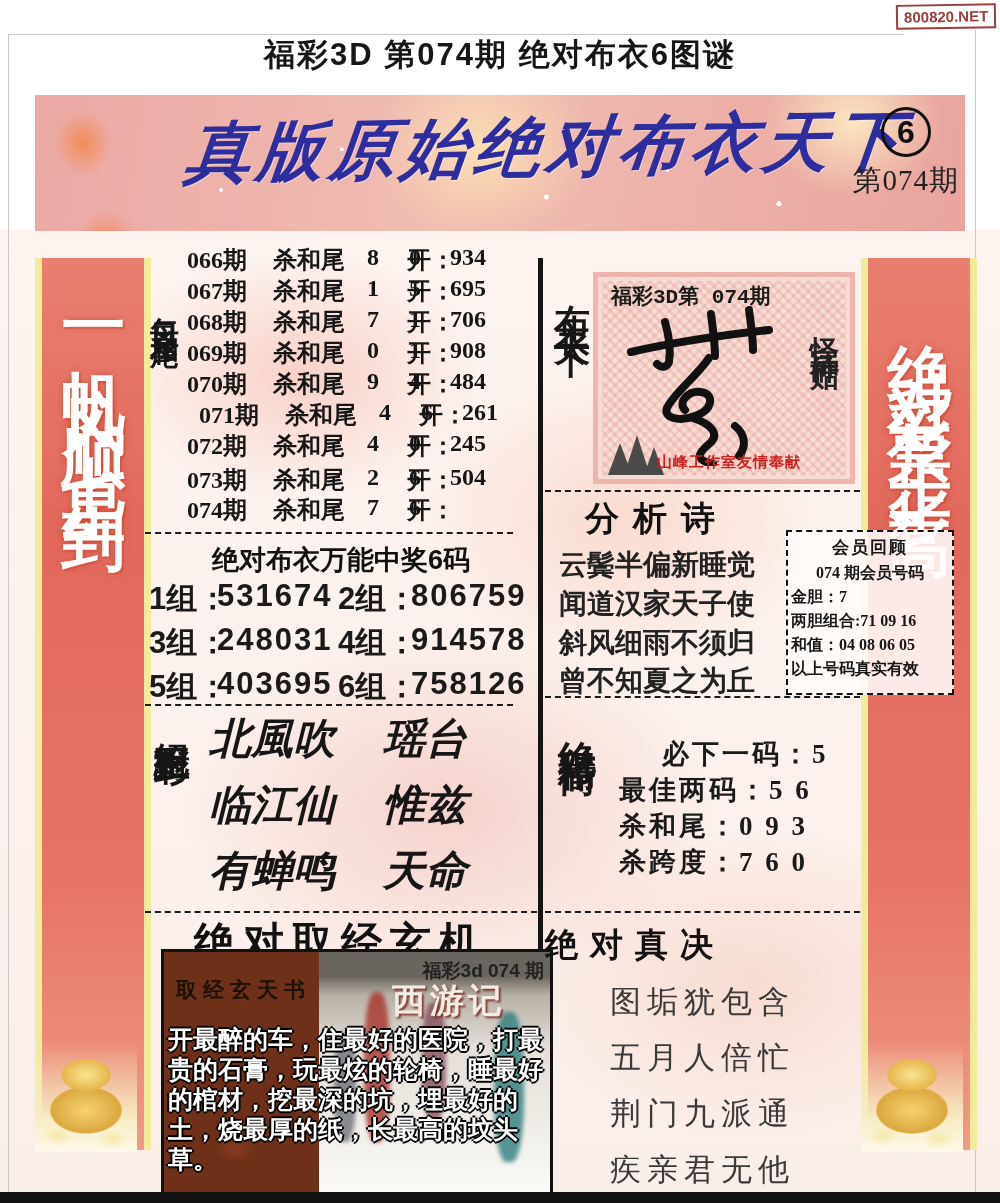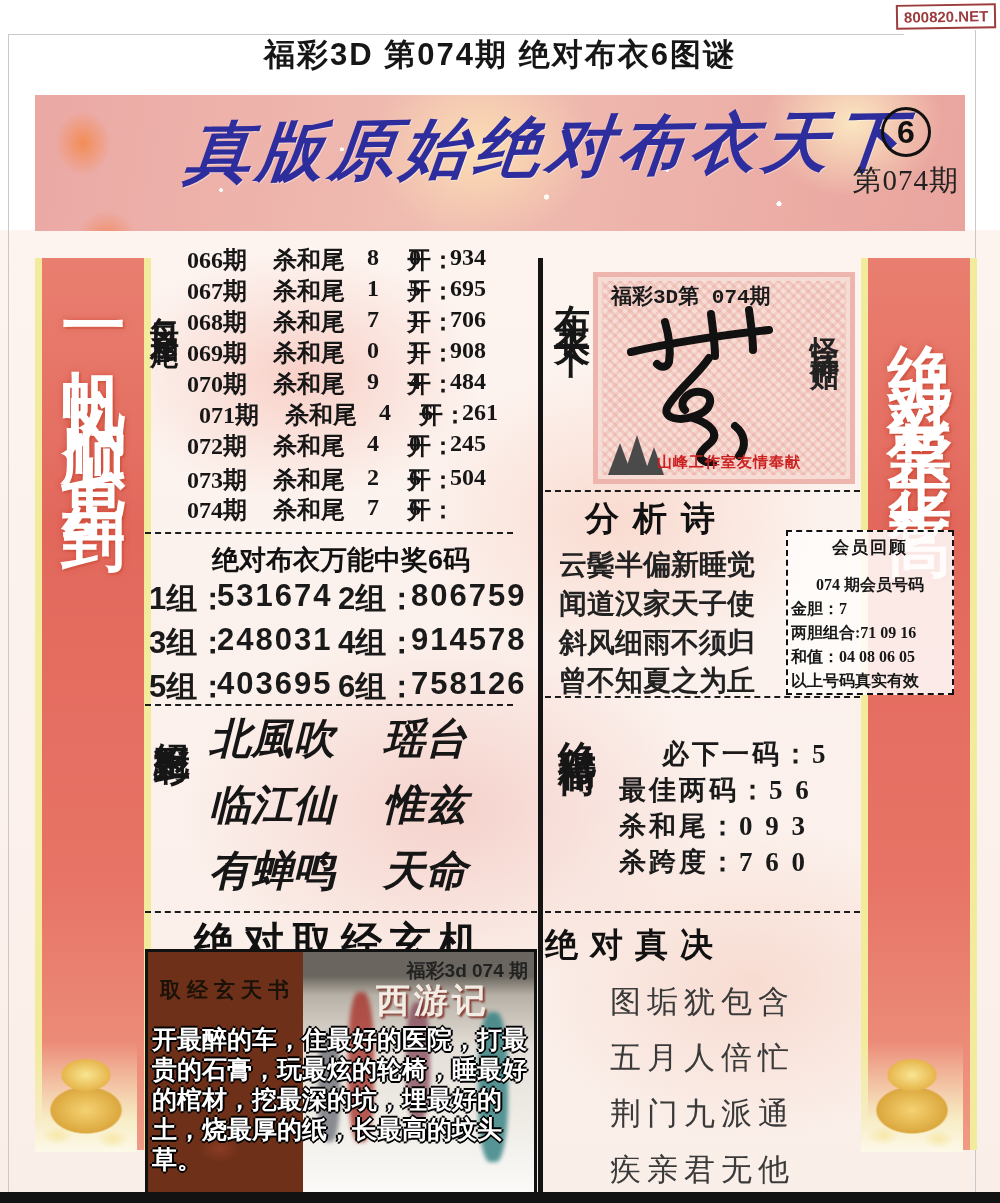--- a/index.html
+++ b/index.html
@@ -134,7 +134,7 @@
   #member{position:absolute;left:786px;top:530px;width:164px;height:161px;border:2px dashed #111;
     background:rgba(255,252,250,.88);z-index:5;}
   #member .mt{text-align:center;font-weight:bold;font-size:17px;color:#171717;margin-top:4px;letter-spacing:2px;}
-  #member .ms{text-align:center;font-family:"Liberation Serif",serif;font-weight:bold;font-size:16px;color:#171717;margin-top:16px;}
+  #member .ms{text-align:center;font-family:"Liberation Serif",serif;font-weight:bold;font-size:16px;color:#171717;margin-top:4px;}
   #member .ml{font-family:"Liberation Serif",serif;font-weight:bold;font-size:16px;color:#171717;
     margin:3px 0 0 3px;white-space:nowrap;}
   #jingjian{position:absolute;left:545px;top:696px;width:315px;height:215px;}

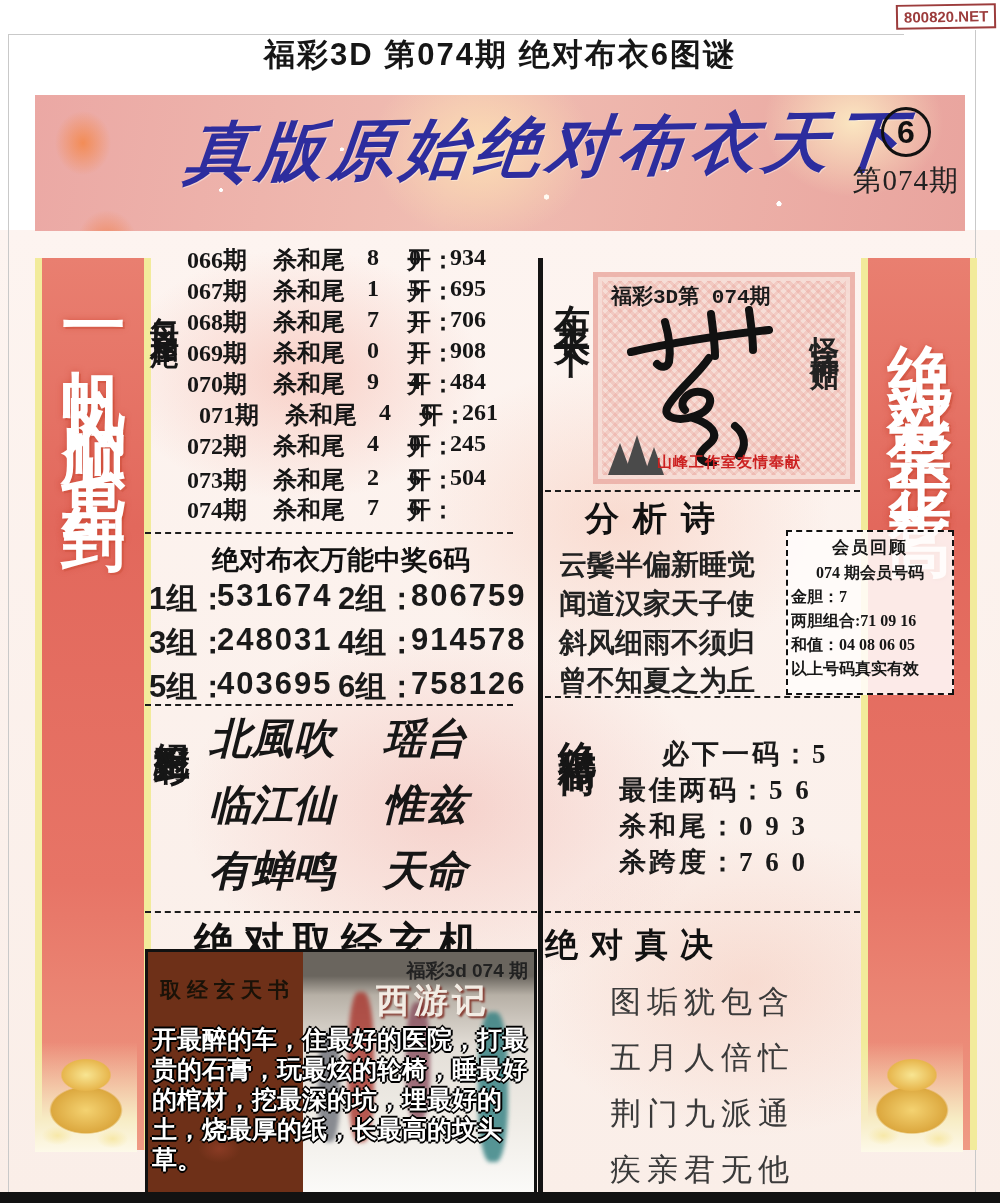--- a/index.html
+++ b/index.html
@@ -92,7 +92,7 @@
   #qujing .t{position:absolute;left:0;top:2px;width:392px;text-align:center;
     font-size:41px;font-weight:bold;letter-spacing:8px;color:#111;
     font-family:"Liberation Serif",serif;}
-  #photo{position:absolute;left:0;top:36px;width:386px;height:240px;border:3px solid #111;background:#3b82f6;}
+  #photo{position:absolute;left:16px;top:36px;width:386px;height:240px;border:3px solid #111;background:#3b82f6;}
   #photo .half-l{position:absolute;left:0;top:0;width:155px;height:240px;
     background:
       radial-gradient(30px 20px at 46% 82%, #8a3b24, #6e3018 70%),

